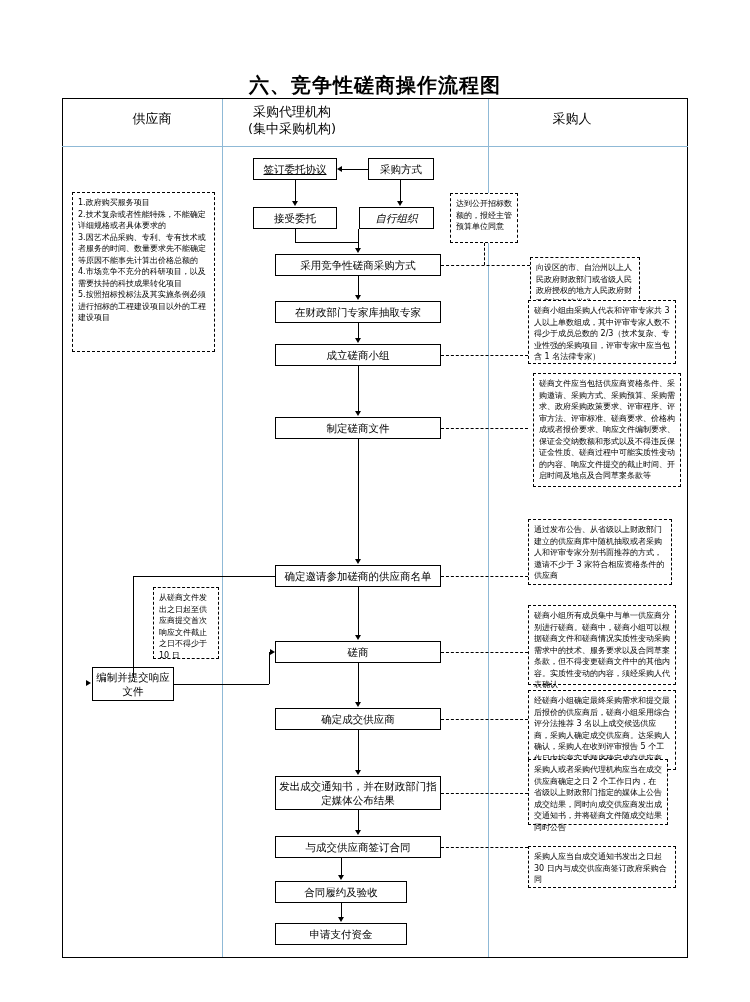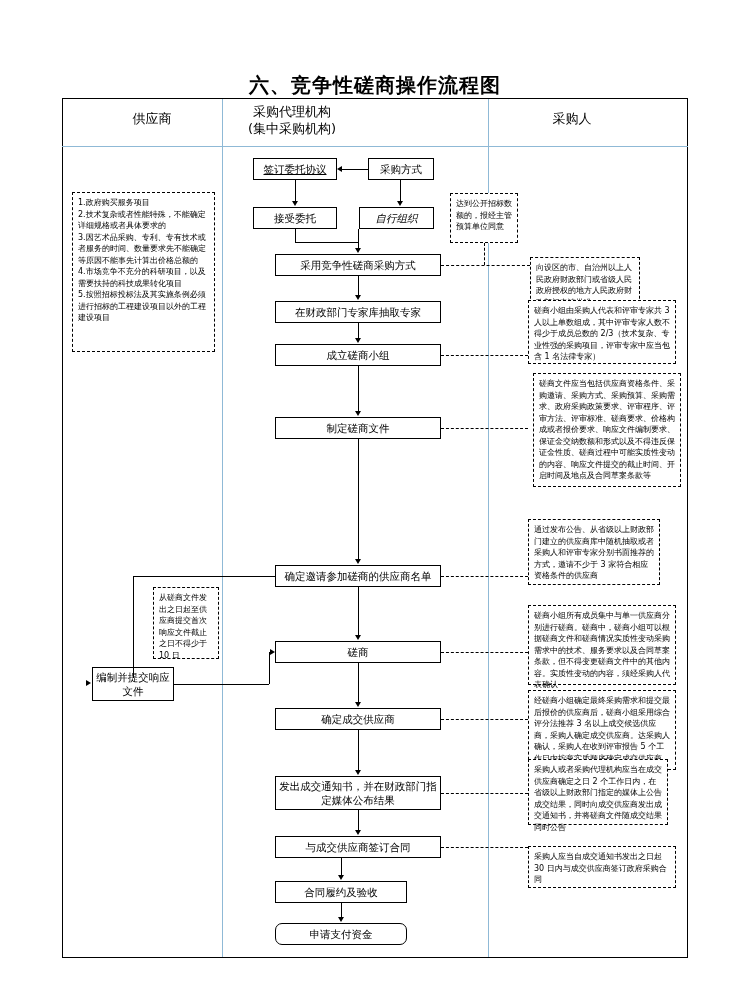--- a/index.html
+++ b/index.html
@@ -107,7 +107,7 @@
   <div class="note" style="left:530px;top:213px;width:110px;height:66px;margin-top:44px;">向设区的市、自治州以上人民政府财政部门或省级人民政府授权的地方人民政府财政部门申请批准</div>
   <div class="note" style="left:528px;top:300px;width:148px;height:64px;">磋商小组由采购人代表和评审专家共 3 人以上单数组成，其中评审专家人数不得少于成员总数的 2/3（技术复杂、专业性强的采购项目，评审专家中应当包含 1 名法律专家）</div>
   <div class="note" style="left:533px;top:373px;width:148px;height:114px;">磋商文件应当包括供应商资格条件、采购邀请、采购方式、采购预算、采购需求、政府采购政策要求、评审程序、评审方法、评审标准、磋商要求、价格构成或者报价要求、响应文件编制要求、保证金交纳数额和形式以及不得违反保证金性质、磋商过程中可能实质性变动的内容、响应文件提交的截止时间、开启时间及地点及合同草案条款等</div>
-  <div class="note" style="left:528px;top:519px;width:132px;height:66px;">通过发布公告、从省级以上财政部门建立的供应商库中随机抽取或者采购人和评审专家分别书面推荐的方式，邀请不少于 3 家符合相应资格条件的供应商</div>
+  <div class="note" style="left:528px;top:519px;width:144px;height:66px;">通过发布公告、从省级以上财政部门建立的供应商库中随机抽取或者采购人和评审专家分别书面推荐的方式，邀请不少于 3 家符合相应资格条件的供应商</div>
   <div class="note" style="left:153px;top:587px;width:66px;height:72px;">从磋商文件发出之日起至供应商提交首次响应文件截止之日不得少于 10 日</div>
   <div class="note" style="left:528px;top:605px;width:148px;height:80px;">磋商小组所有成员集中与单一供应商分别进行磋商。磋商中，磋商小组可以根据磋商文件和磋商情况实质性变动采购需求中的技术、服务要求以及合同草案条款，但不得变更磋商文件中的其他内容。实质性变动的内容，须经采购人代表确认</div>
   <div class="note" style="left:528px;top:690px;width:148px;height:80px;">经磋商小组确定最终采购需求和提交最后报价的供应商后，磋商小组采用综合评分法推荐 3 名以上成交候选供应商，采购人确定成交供应商。达采购人确认，采购人在收到评审报告 5 个工作日内按商实质顺序确定成交供应商，也可书面授权磋商小组直接确定</div>

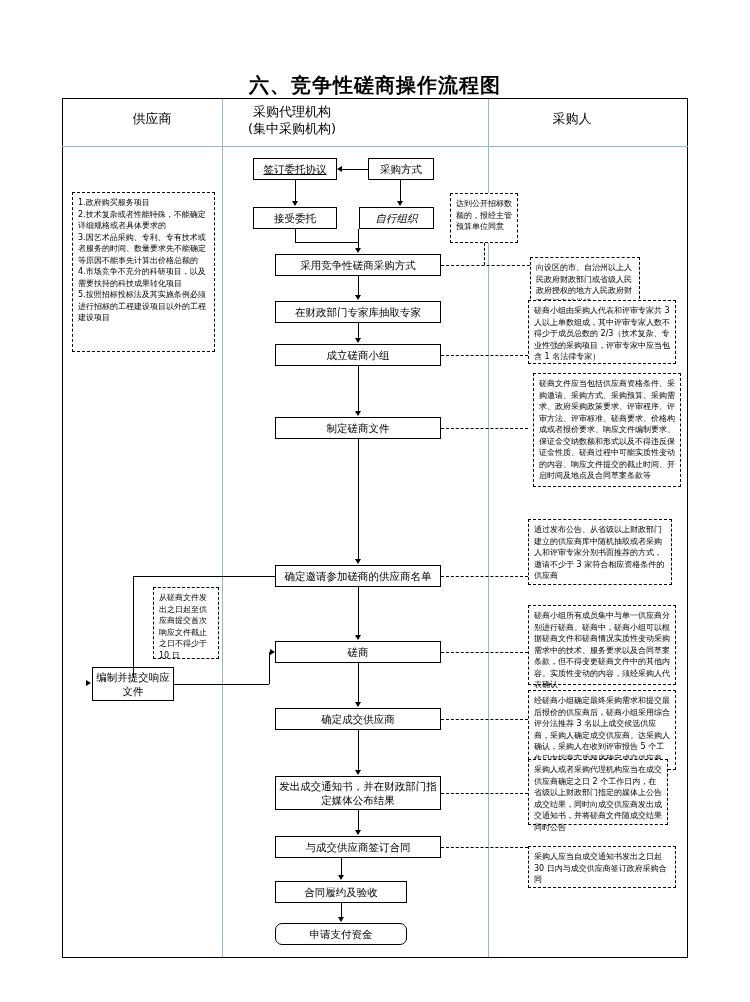--- a/index.html
+++ b/index.html
@@ -93,7 +93,7 @@
   <div class="box" style="left:275px;top:776px;width:166px;height:34px;">发出成交通知书，并在财政部门指定媒体公布结果</div>
   <div class="box" style="left:275px;top:836px;width:166px;height:22px;">与成交供应商签订合同</div>
   <div class="box" style="left:275px;top:881px;width:132px;height:22px;">合同履约及验收</div>
-  <div class="box" style="left:275px;top:923px;width:132px;height:22px;border-radius:7px;">申请支付资金</div>
+  <div class="box" style="left:275px;top:923px;width:132px;height:22px;">申请支付资金</div>
 
   <div class="note" style="left:72px;top:192px;width:143px;height:160px;">
     <p>1.政府购买服务项目</p>

